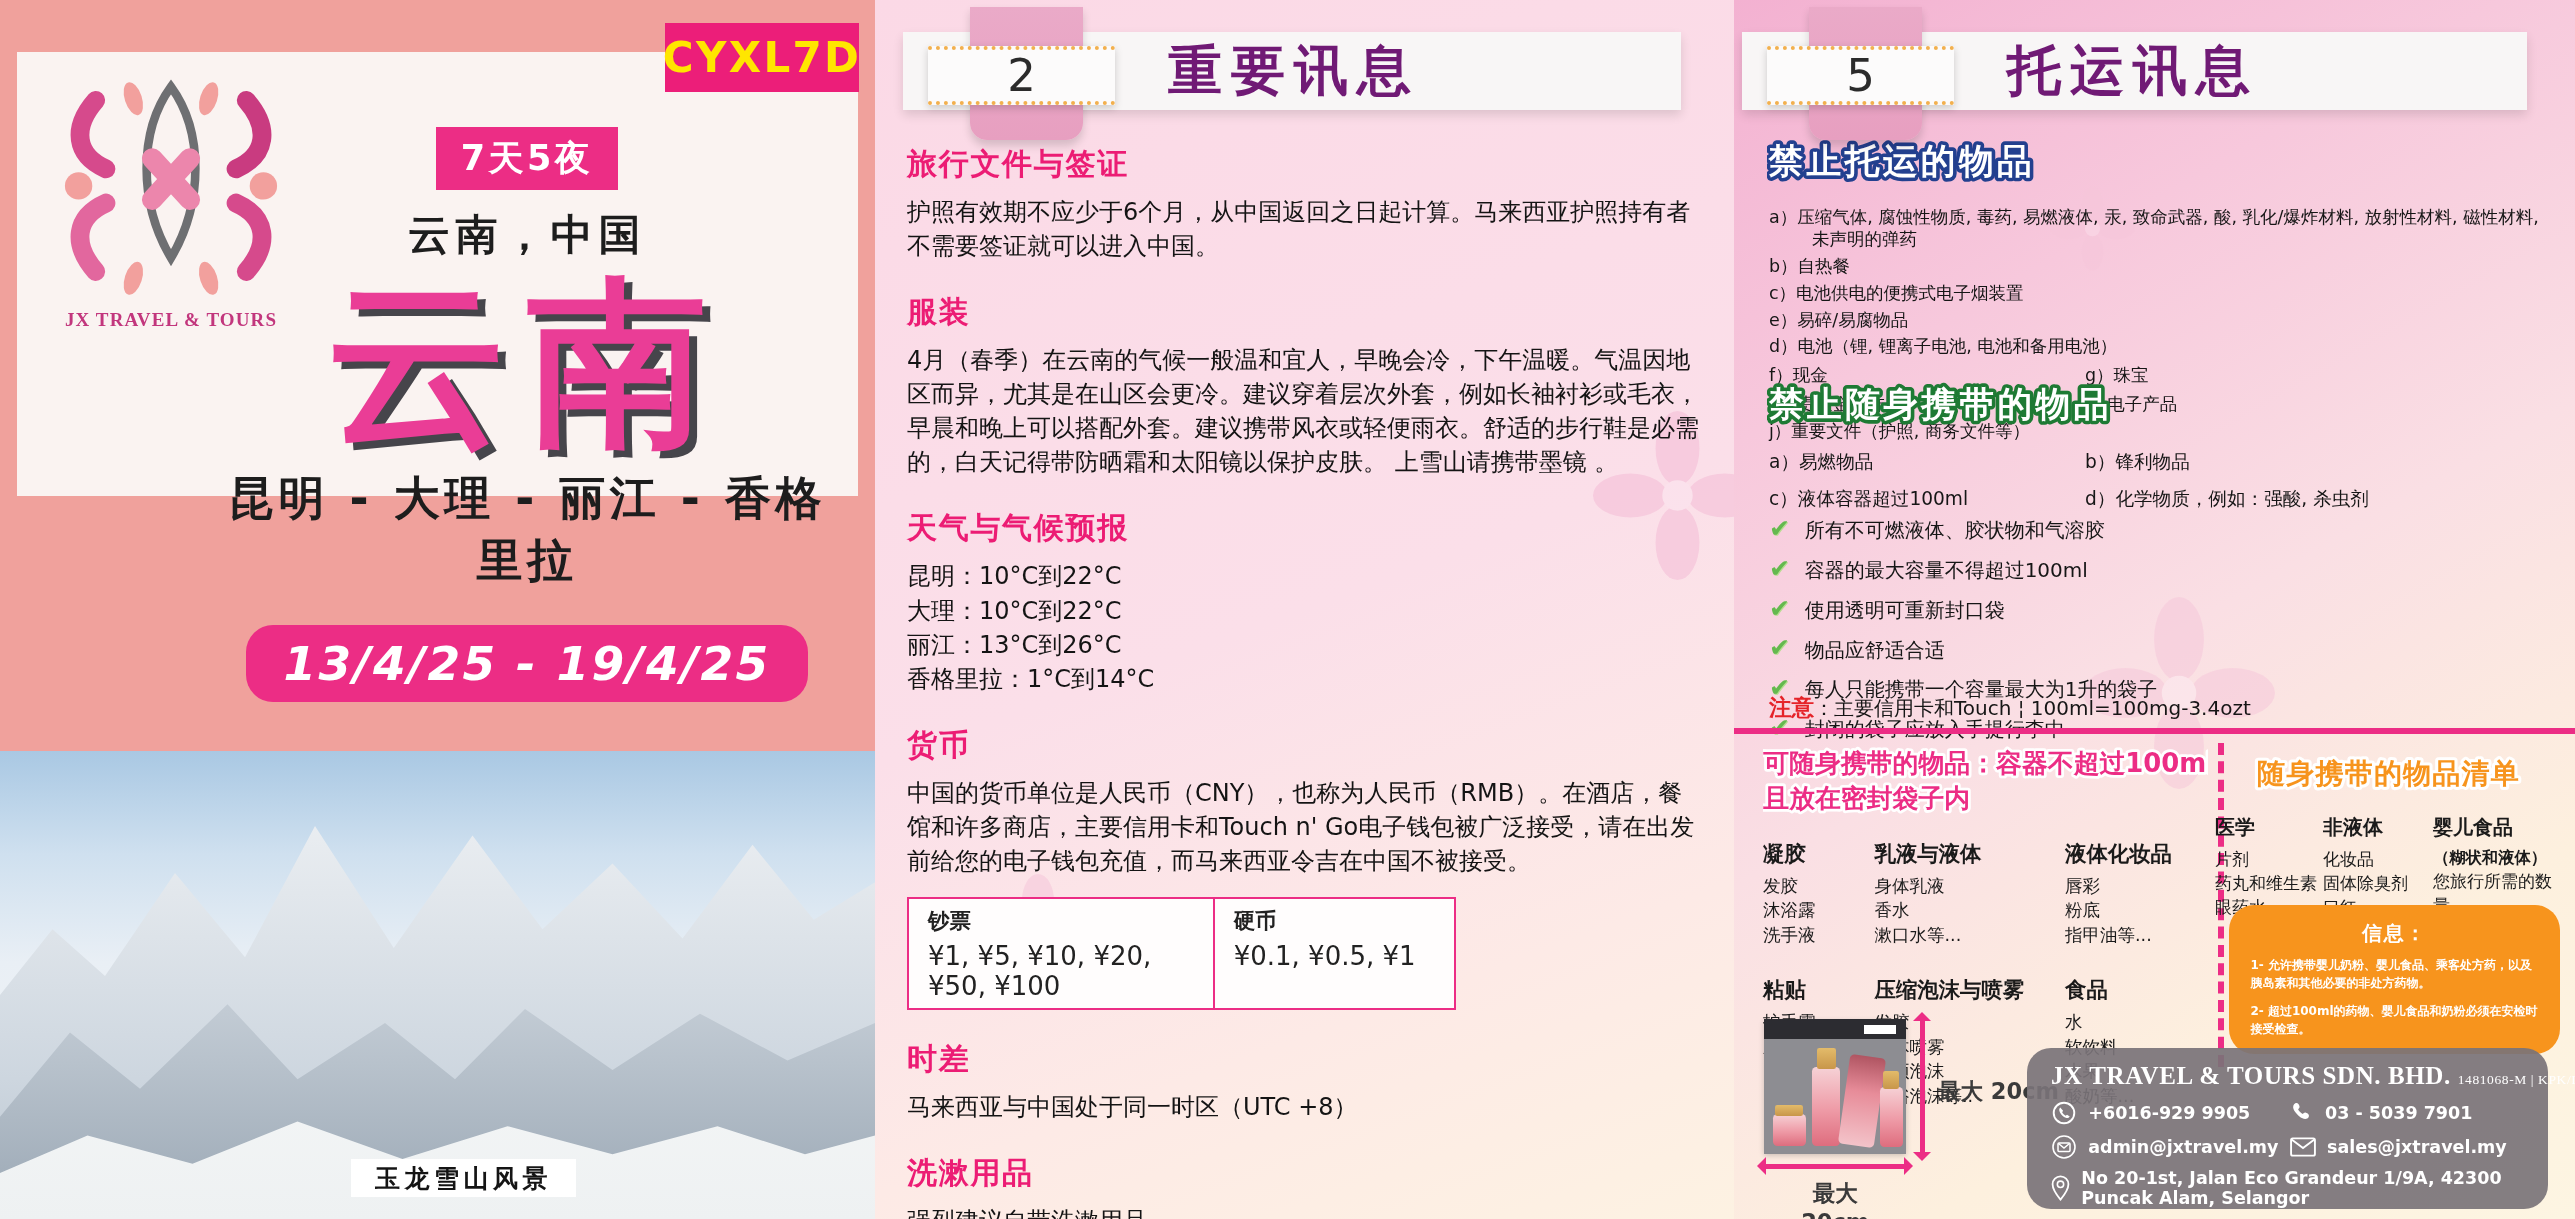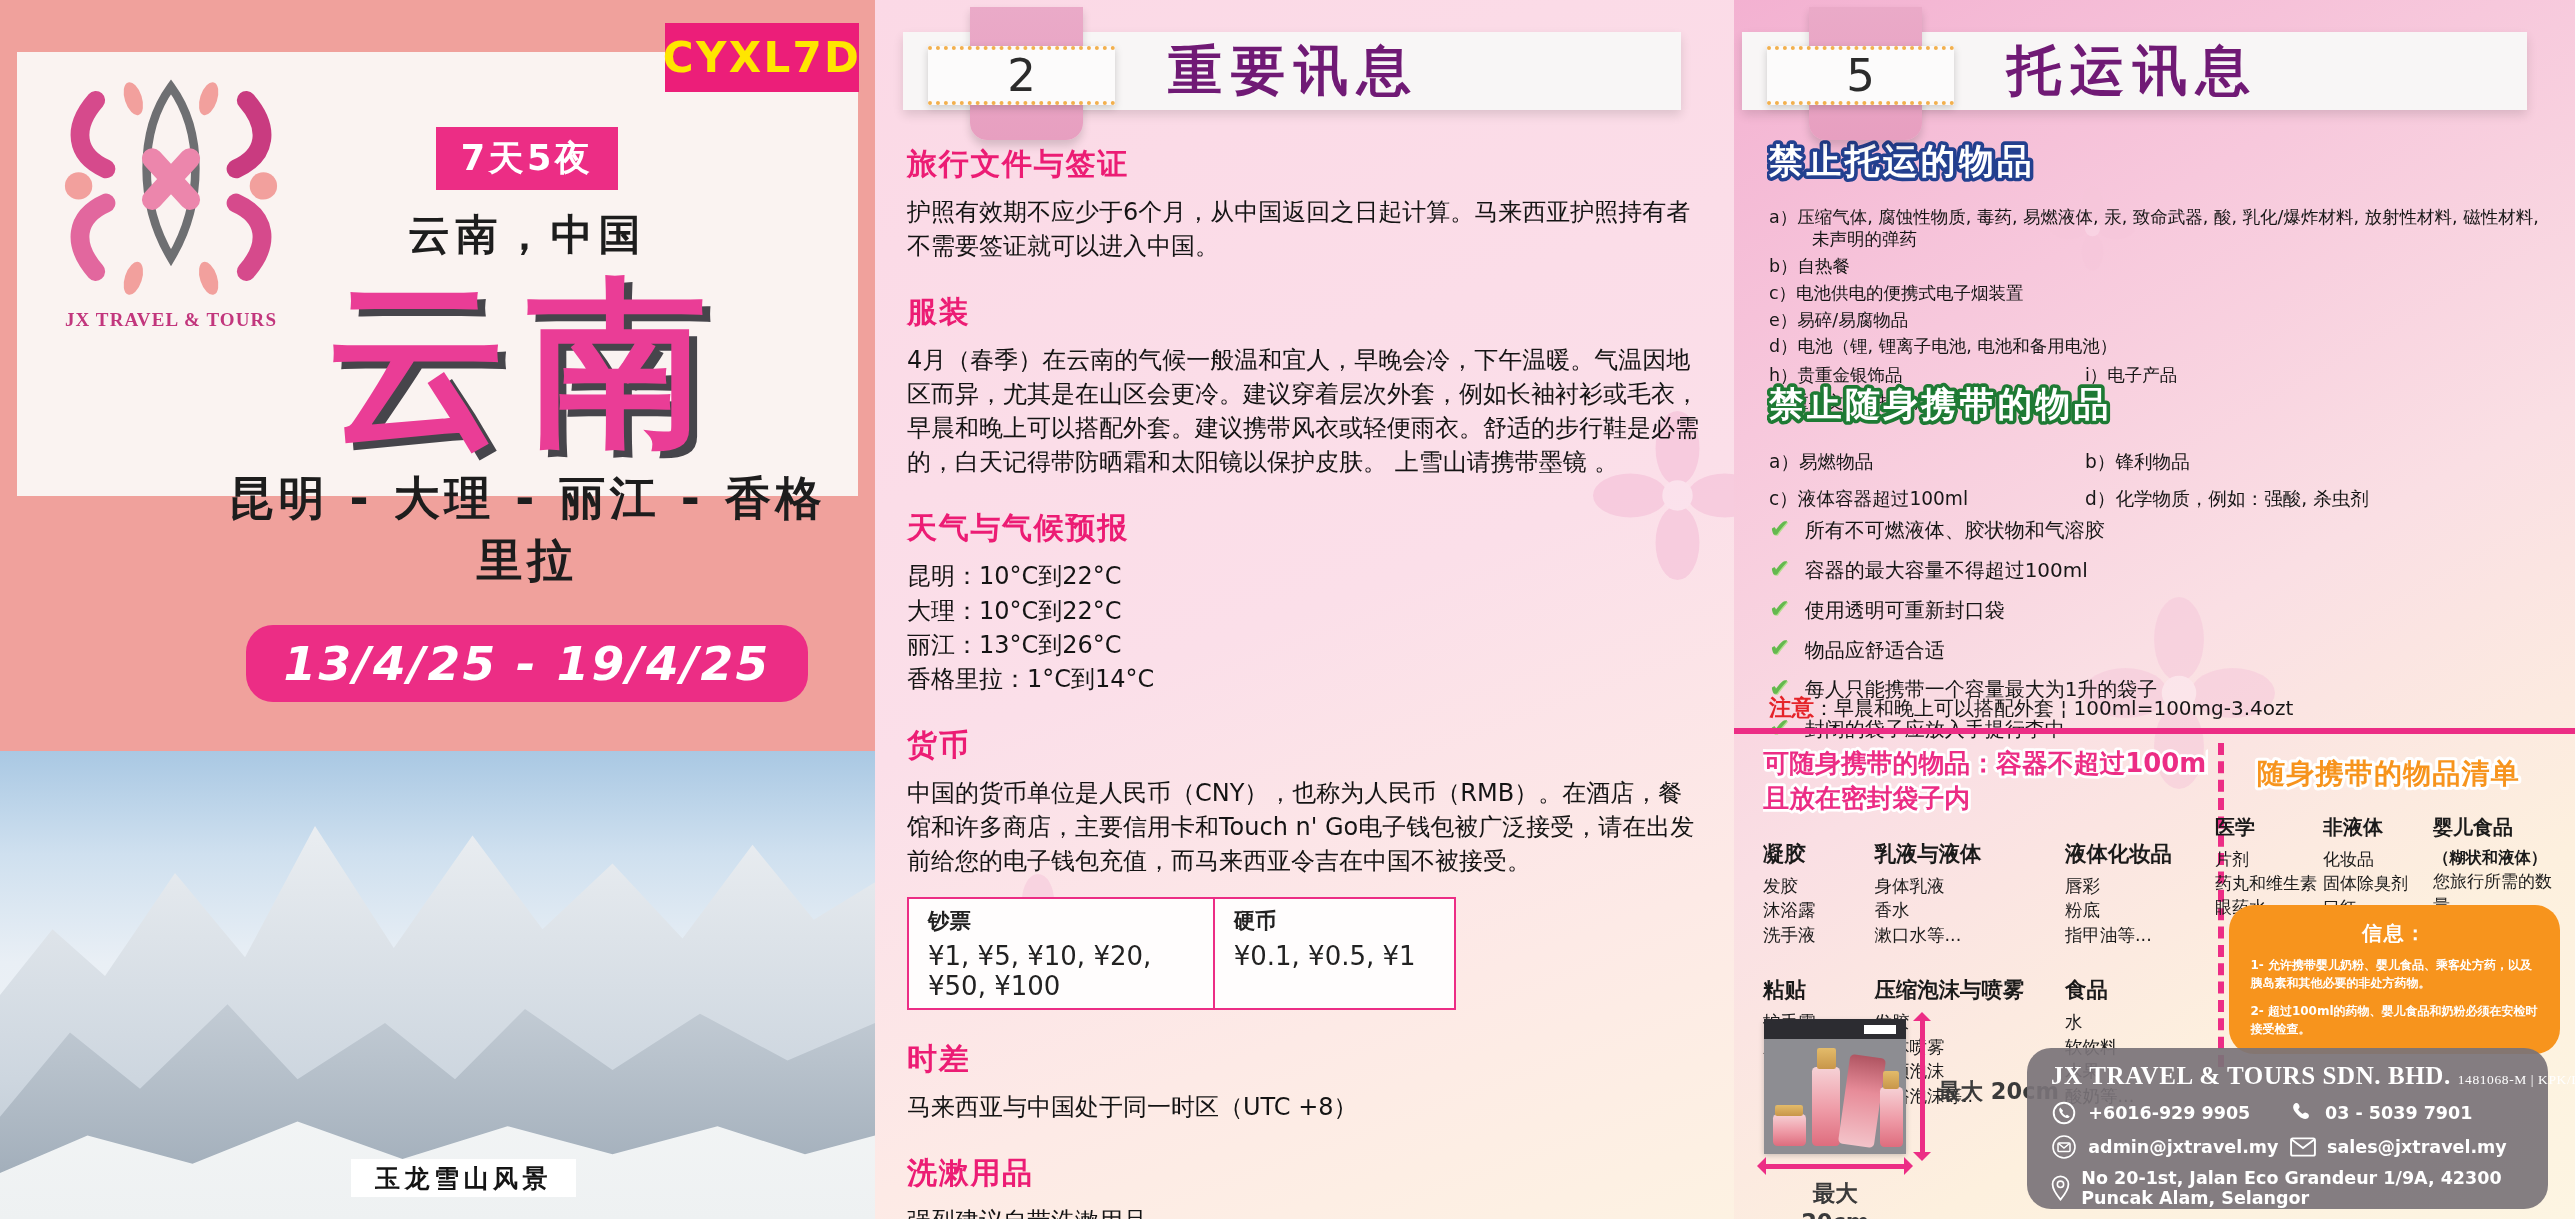--- a/index.html
+++ b/index.html
@@ -294,6 +294,10 @@
       <div class="r-item">e）易碎/易腐物品</div>
       <div class="r-item">d）电池（锂, 锂离子电池, 电池和备用电池）</div>
       <div class="r-pair">
+        <div class="pl">f）现金</div>
+        <div class="pr">g）珠宝</div>
+      </div>
+      <div class="r-pair">
         <div class="pl">h）贵重金银饰品</div>
         <div class="pr">i）电子产品</div>
       </div>

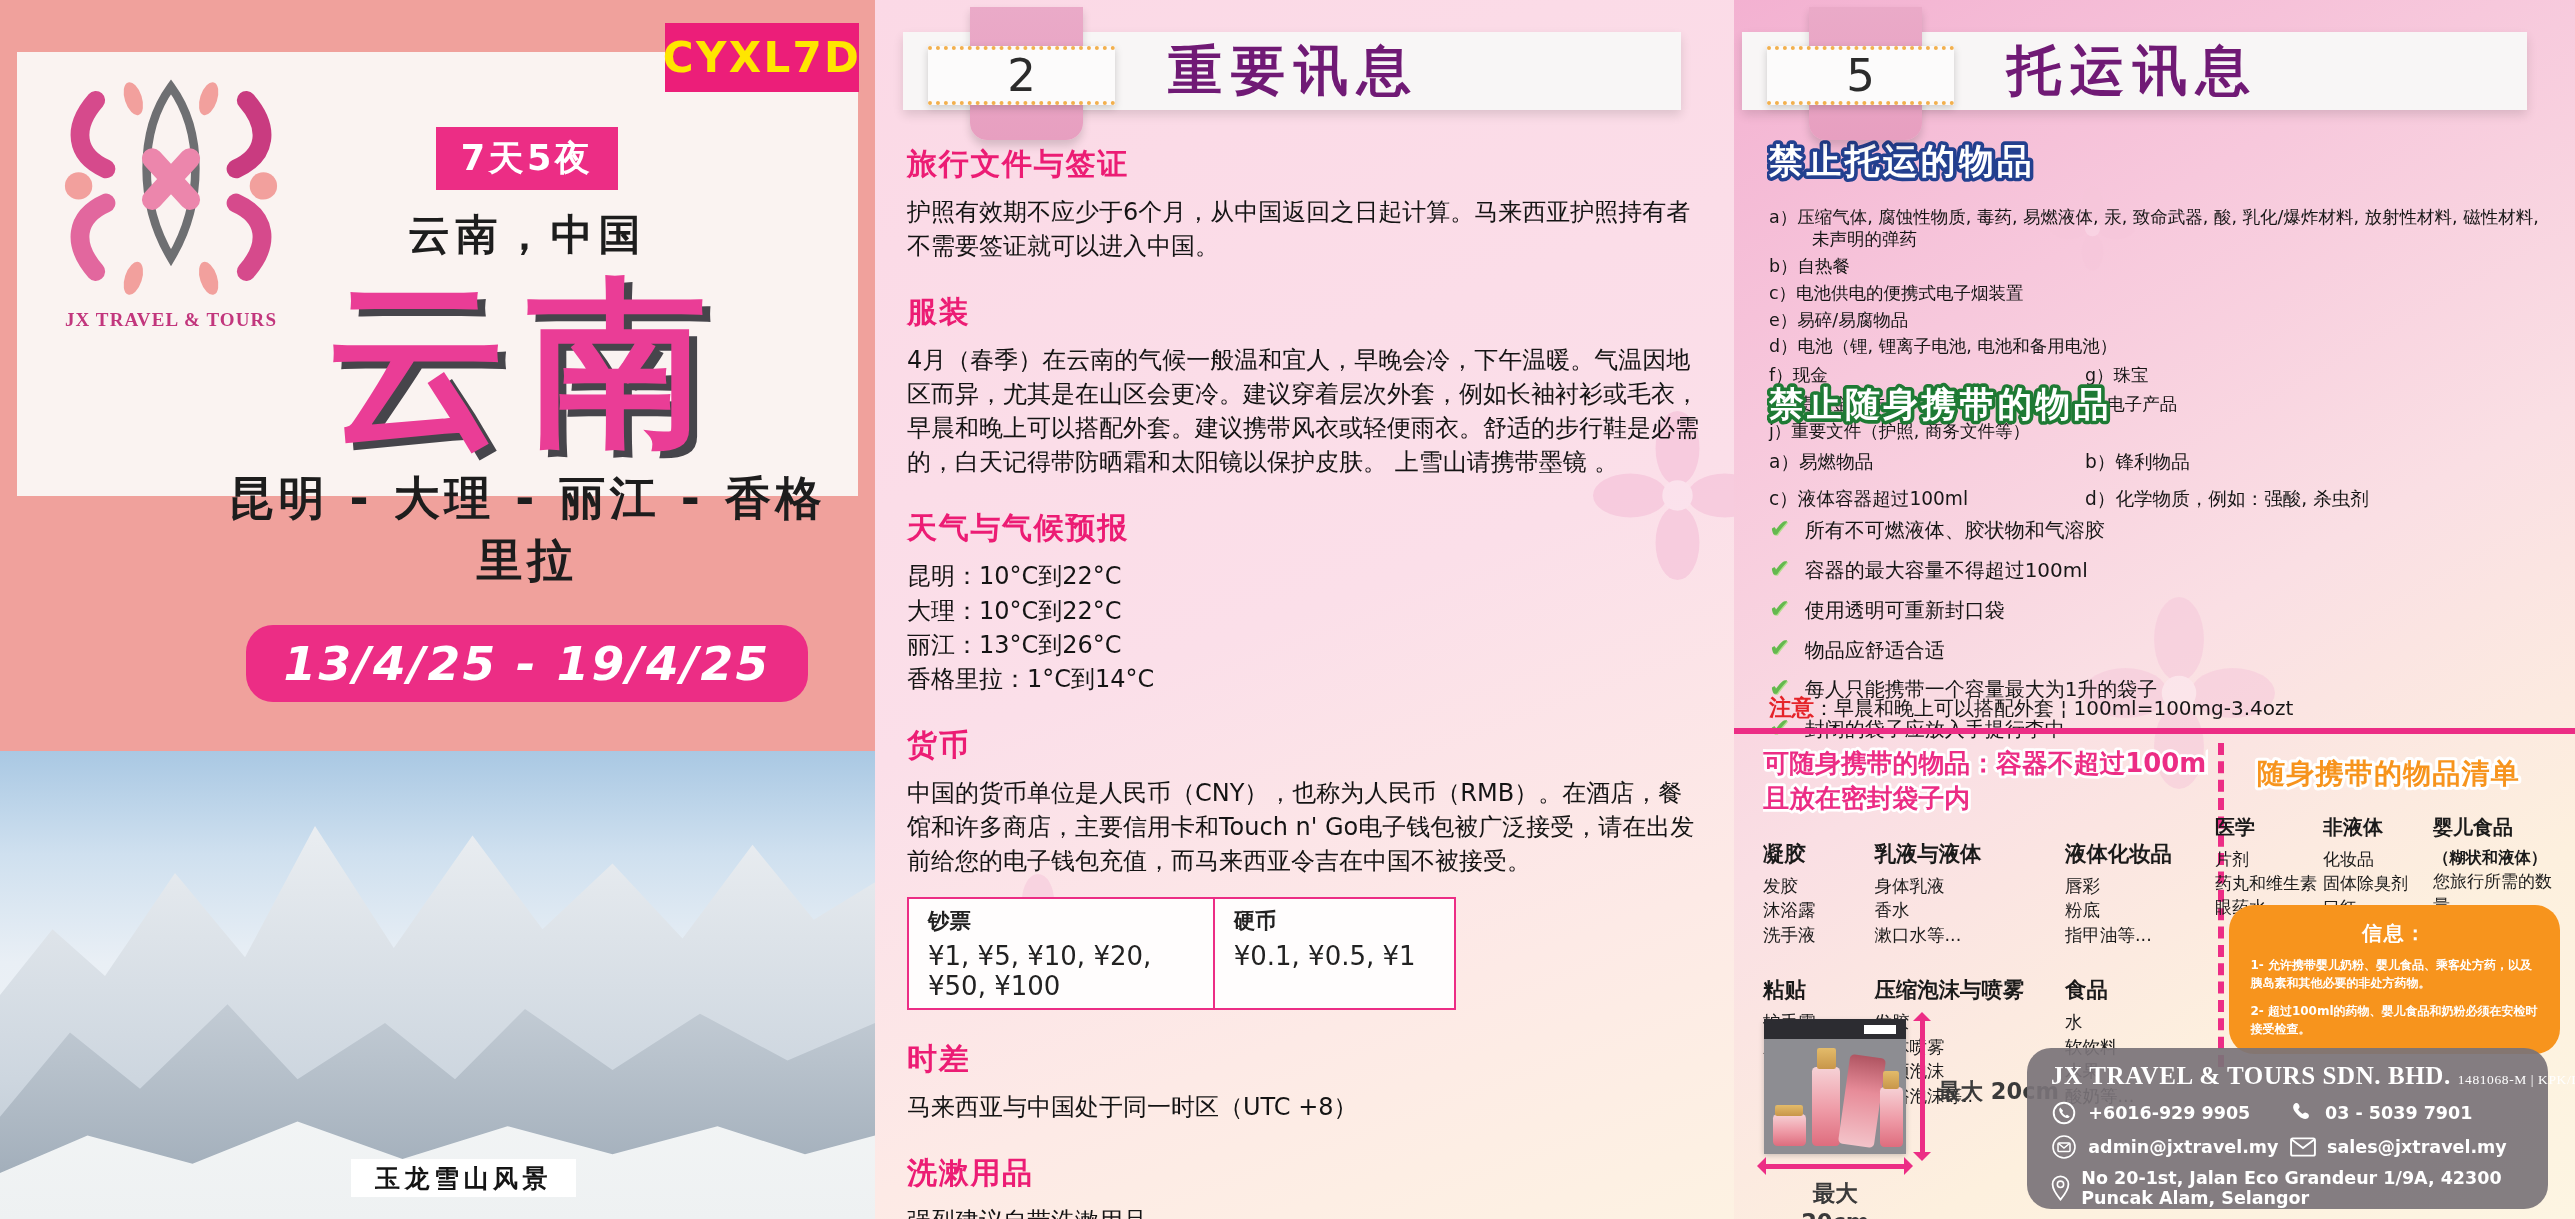--- a/index.html
+++ b/index.html
@@ -347,7 +347,7 @@
     </div>
 
     <div class="note-line">
-      <span class="note-label">注意</span><span>：早晨和晚上可以搭配外套 ¦ 100ml=100mg-3.4ozt</span>
+      <span class="note-label">注意</span><span>：主要信用卡和Touch ¦ 100ml=100mg-3.4ozt</span>
     </div>
 
     <div class="hrule"></div>

